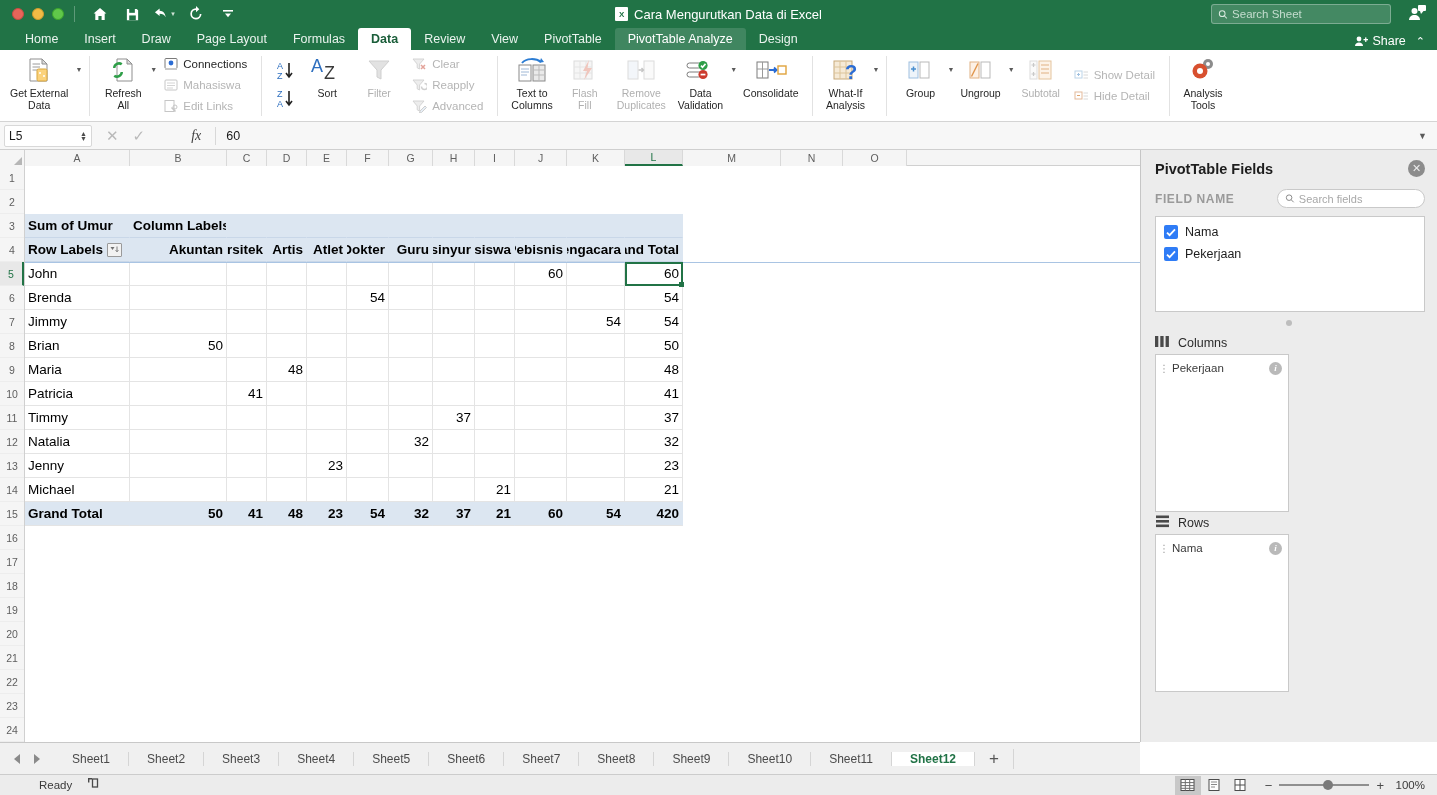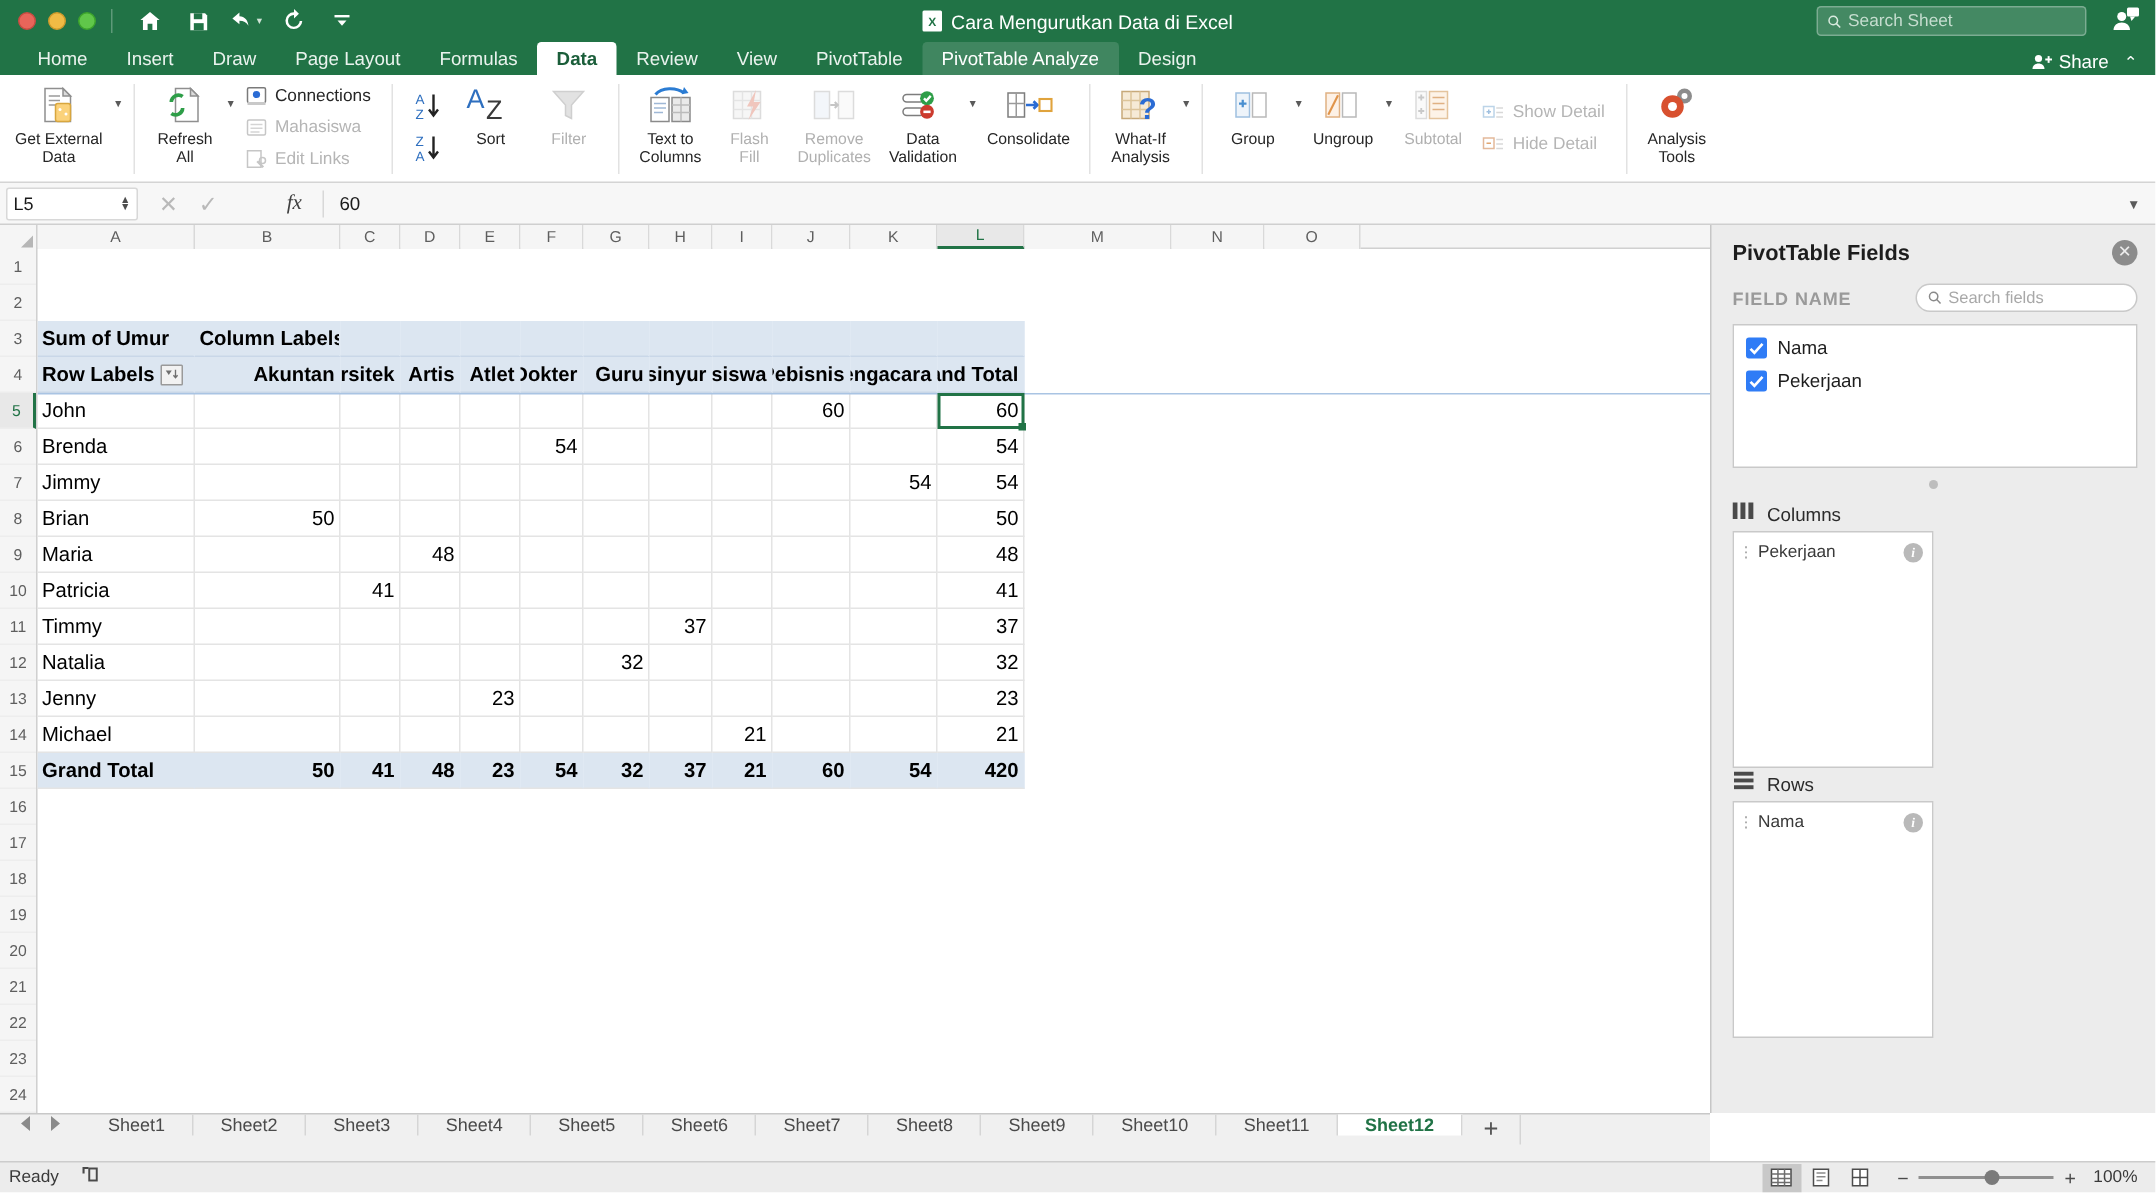--- a/index.html
+++ b/index.html
@@ -484,6 +484,29 @@
             </svg>
         </div>
         <div class="lbl">Filter</div>
+      </div>
+      <div class="smallcol">
+        <div class="smallbtn disabled">
+          <svg width="15" height="14" viewBox="0 0 15 14">
+              <path d="M1 2h11l-4.4 5v5l-2.4-1.2V7z" fill="#ededed" stroke="#d4d4d4"></path>
+              <path d="M9 8l4 4M13 8l-4 4" stroke="#e3a39a" stroke-width="1.5"></path>
+            </svg>
+          <span>Clear</span>
+        </div>
+        <div class="smallbtn disabled">
+          <svg width="15" height="14" viewBox="0 0 15 14">
+              <path d="M1 2h11l-4.4 5v5l-2.4-1.2V7z" fill="#ededed" stroke="#d4d4d4"></path>
+              <path d="M9.5 8.5a3 3 0 1 0 3-3" stroke="#cfcfcf" fill="none" stroke-width="1.4"></path>
+            </svg>
+          <span>Reapply</span>
+        </div>
+        <div class="smallbtn disabled">
+          <svg width="15" height="14" viewBox="0 0 15 14">
+              <path d="M1 2h11l-4.4 5v5l-2.4-1.2V7z" fill="#ededed" stroke="#d4d4d4"></path>
+              <path d="M8 12l5-5 1.5 1.5-5 5-2 .5z" fill="#e6eef6" stroke="#cfcfcf"></path>
+            </svg>
+          <span>Advanced</span>
+        </div>
       </div>
     </div>
     <div class="rsep"></div>

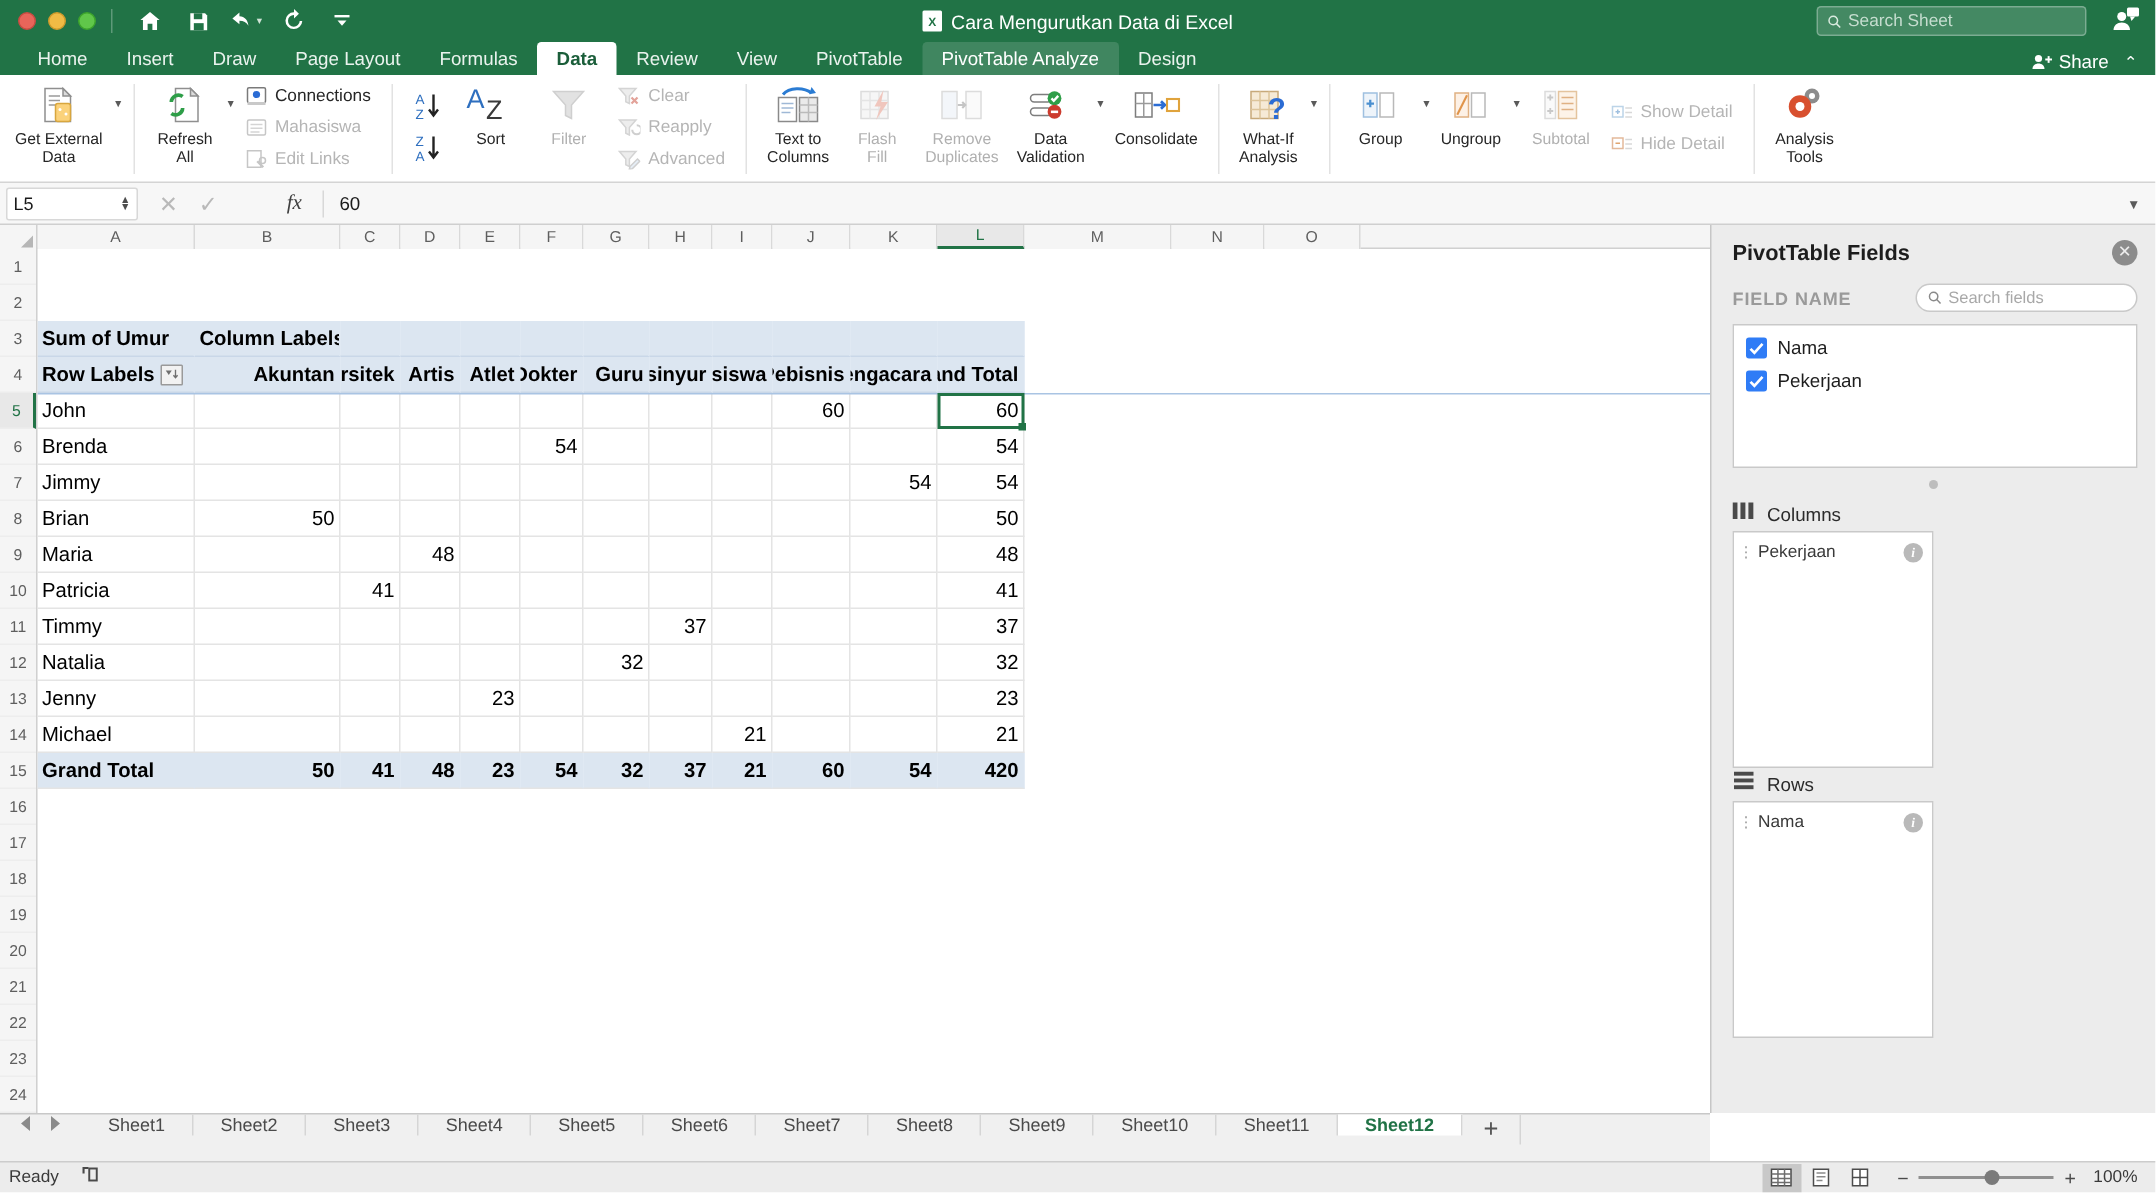--- a/index.html
+++ b/index.html
@@ -247,7 +247,7 @@
   
   .tabbar {
     position:absolute; left:0; top:742px; width:1140px; height:32px;
-    background:#f0f0f0; border-top:1px solid #c8c8c8; display:flex; align-items:flex-start;
+    background:#f0f0f0; border-top:1px solid #c8c8c8; display:flex; align-items:center;
   }
   .tnav { display:flex; align-items:center; gap:10px; padding:0 12px; color:#7a7a7a;}
   .stab {

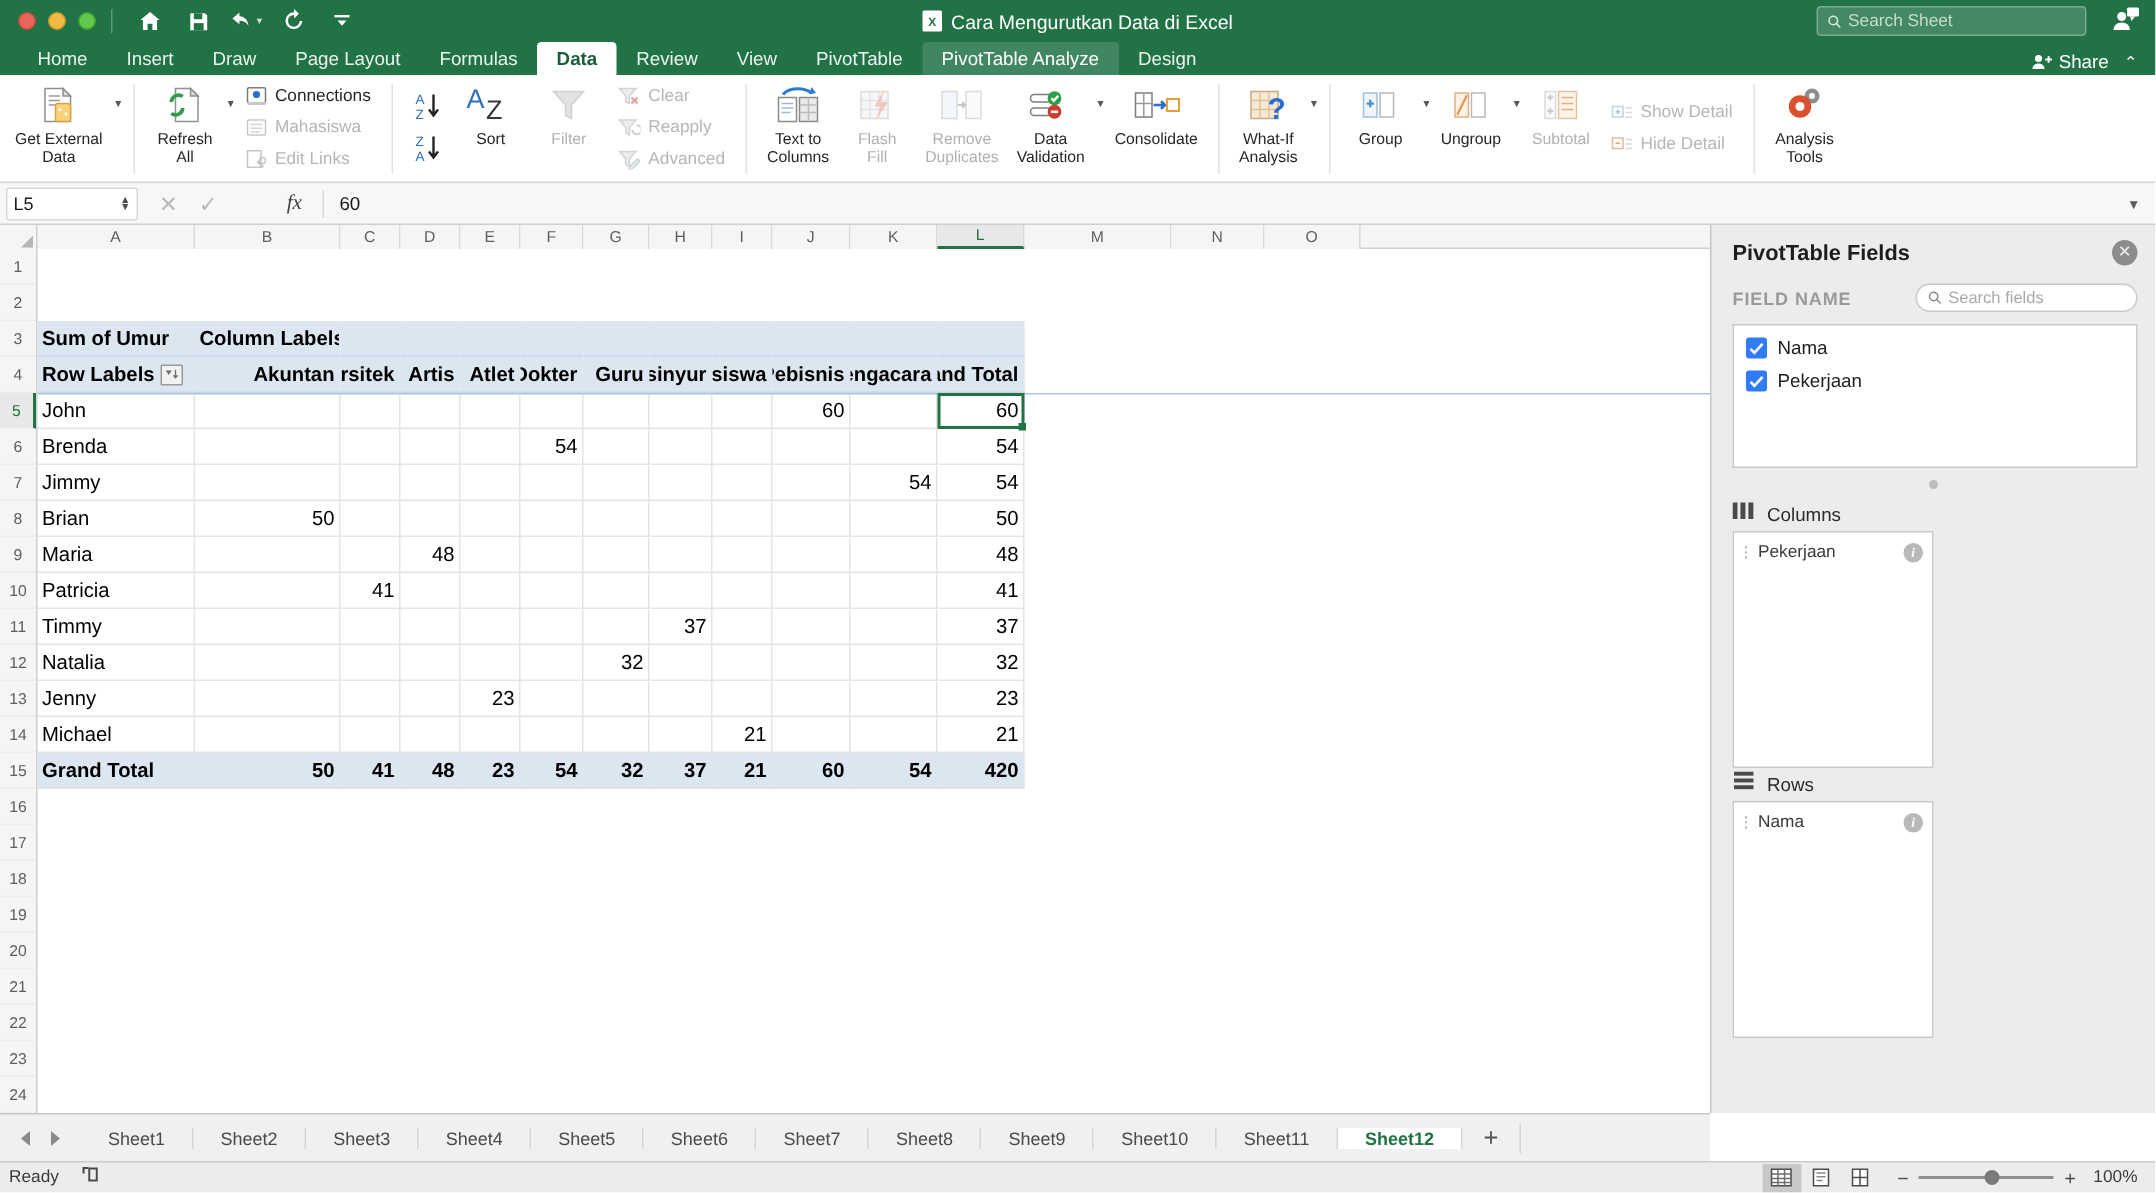--- a/index.html
+++ b/index.html
@@ -265,7 +265,7 @@
     position:absolute; left:0; top:774px; width:1437px; height:21px;
     background:#ececec; border-top:1px solid #cccccc; display:flex; align-items:center;
   }
-  .st-ready { font-size:11.5px; color:#3a3a3a; padding-left:6px; }
+  .st-ready { font-size:11.5px; color:#3a3a3a; padding-left:39px; }
   .st-icon { padding-left:14px; color:#4a4a4a; }
   .st-right { margin-left:auto; display:flex; align-items:center; gap:0; padding-right:12px; }
   .viewbtn {

